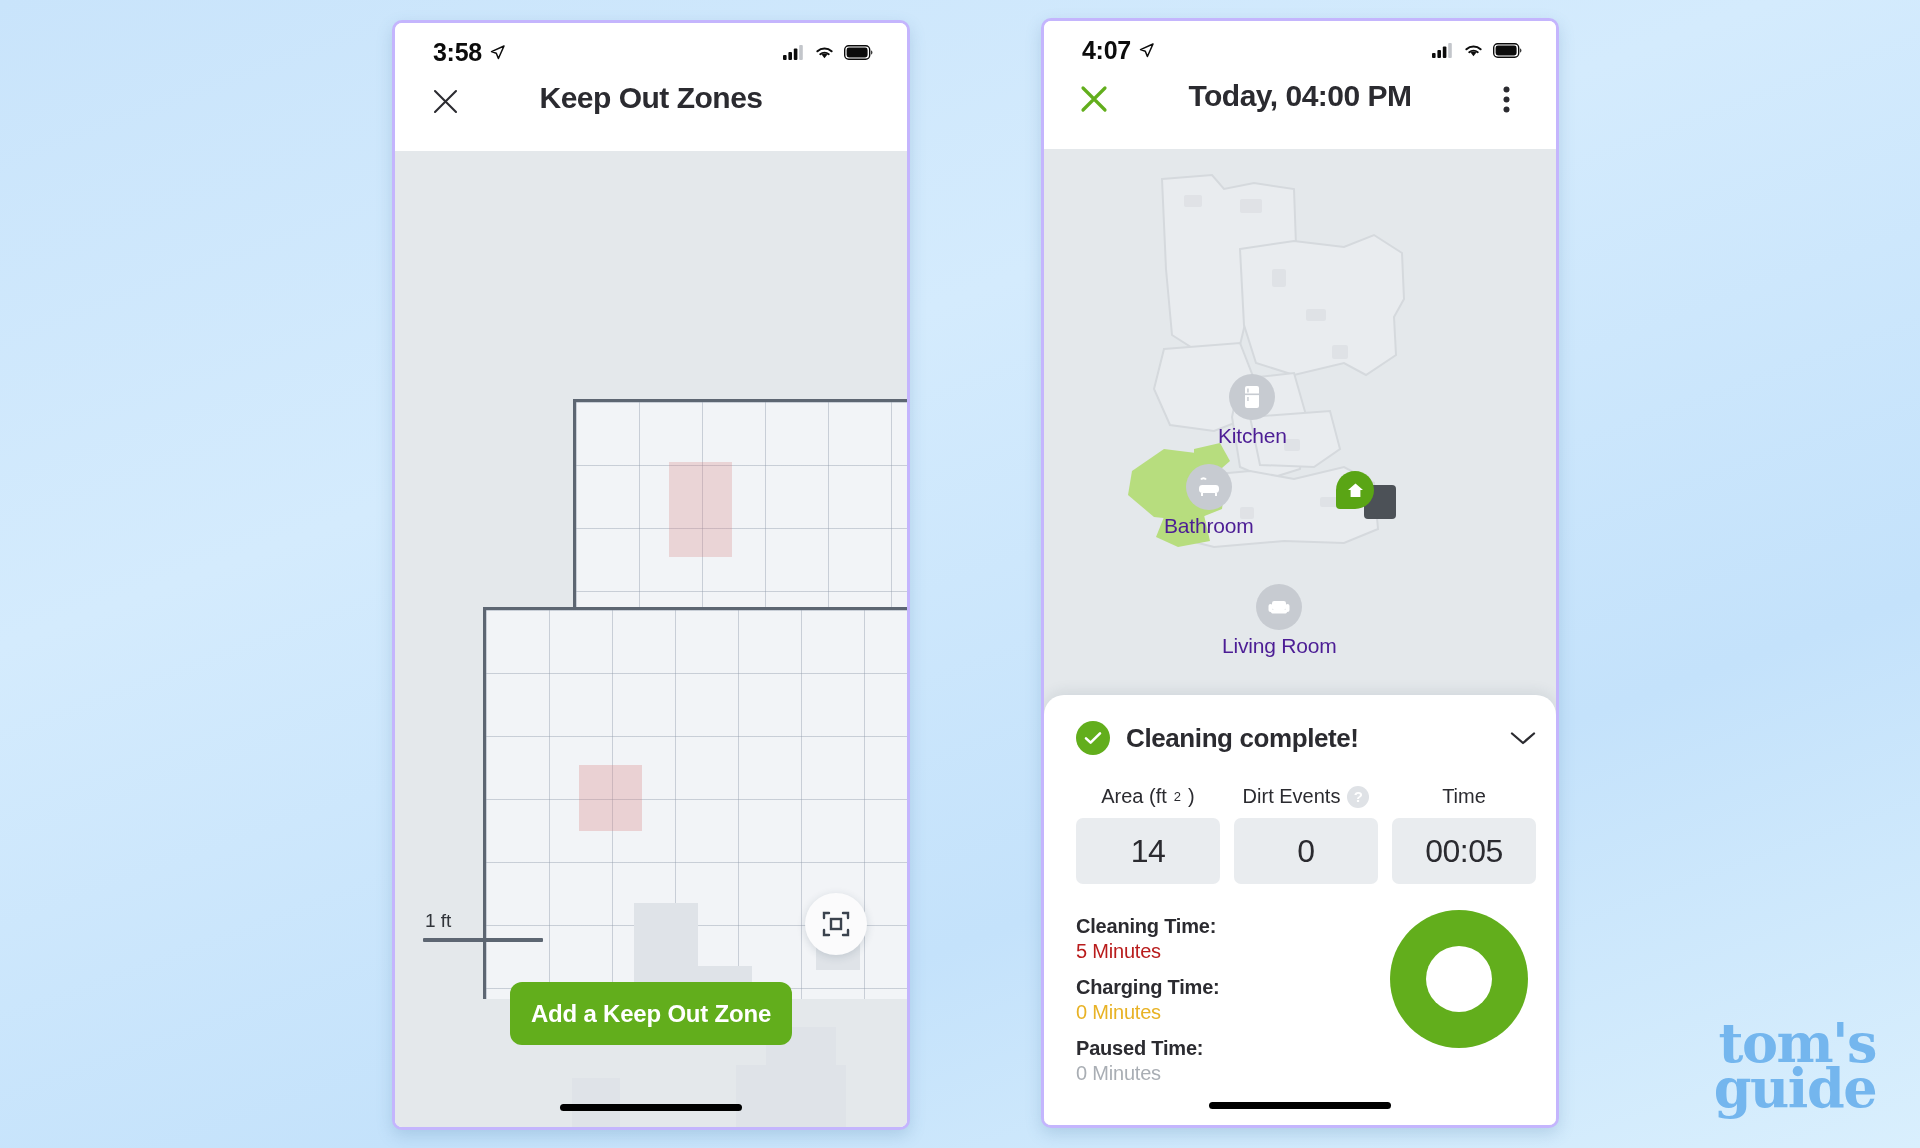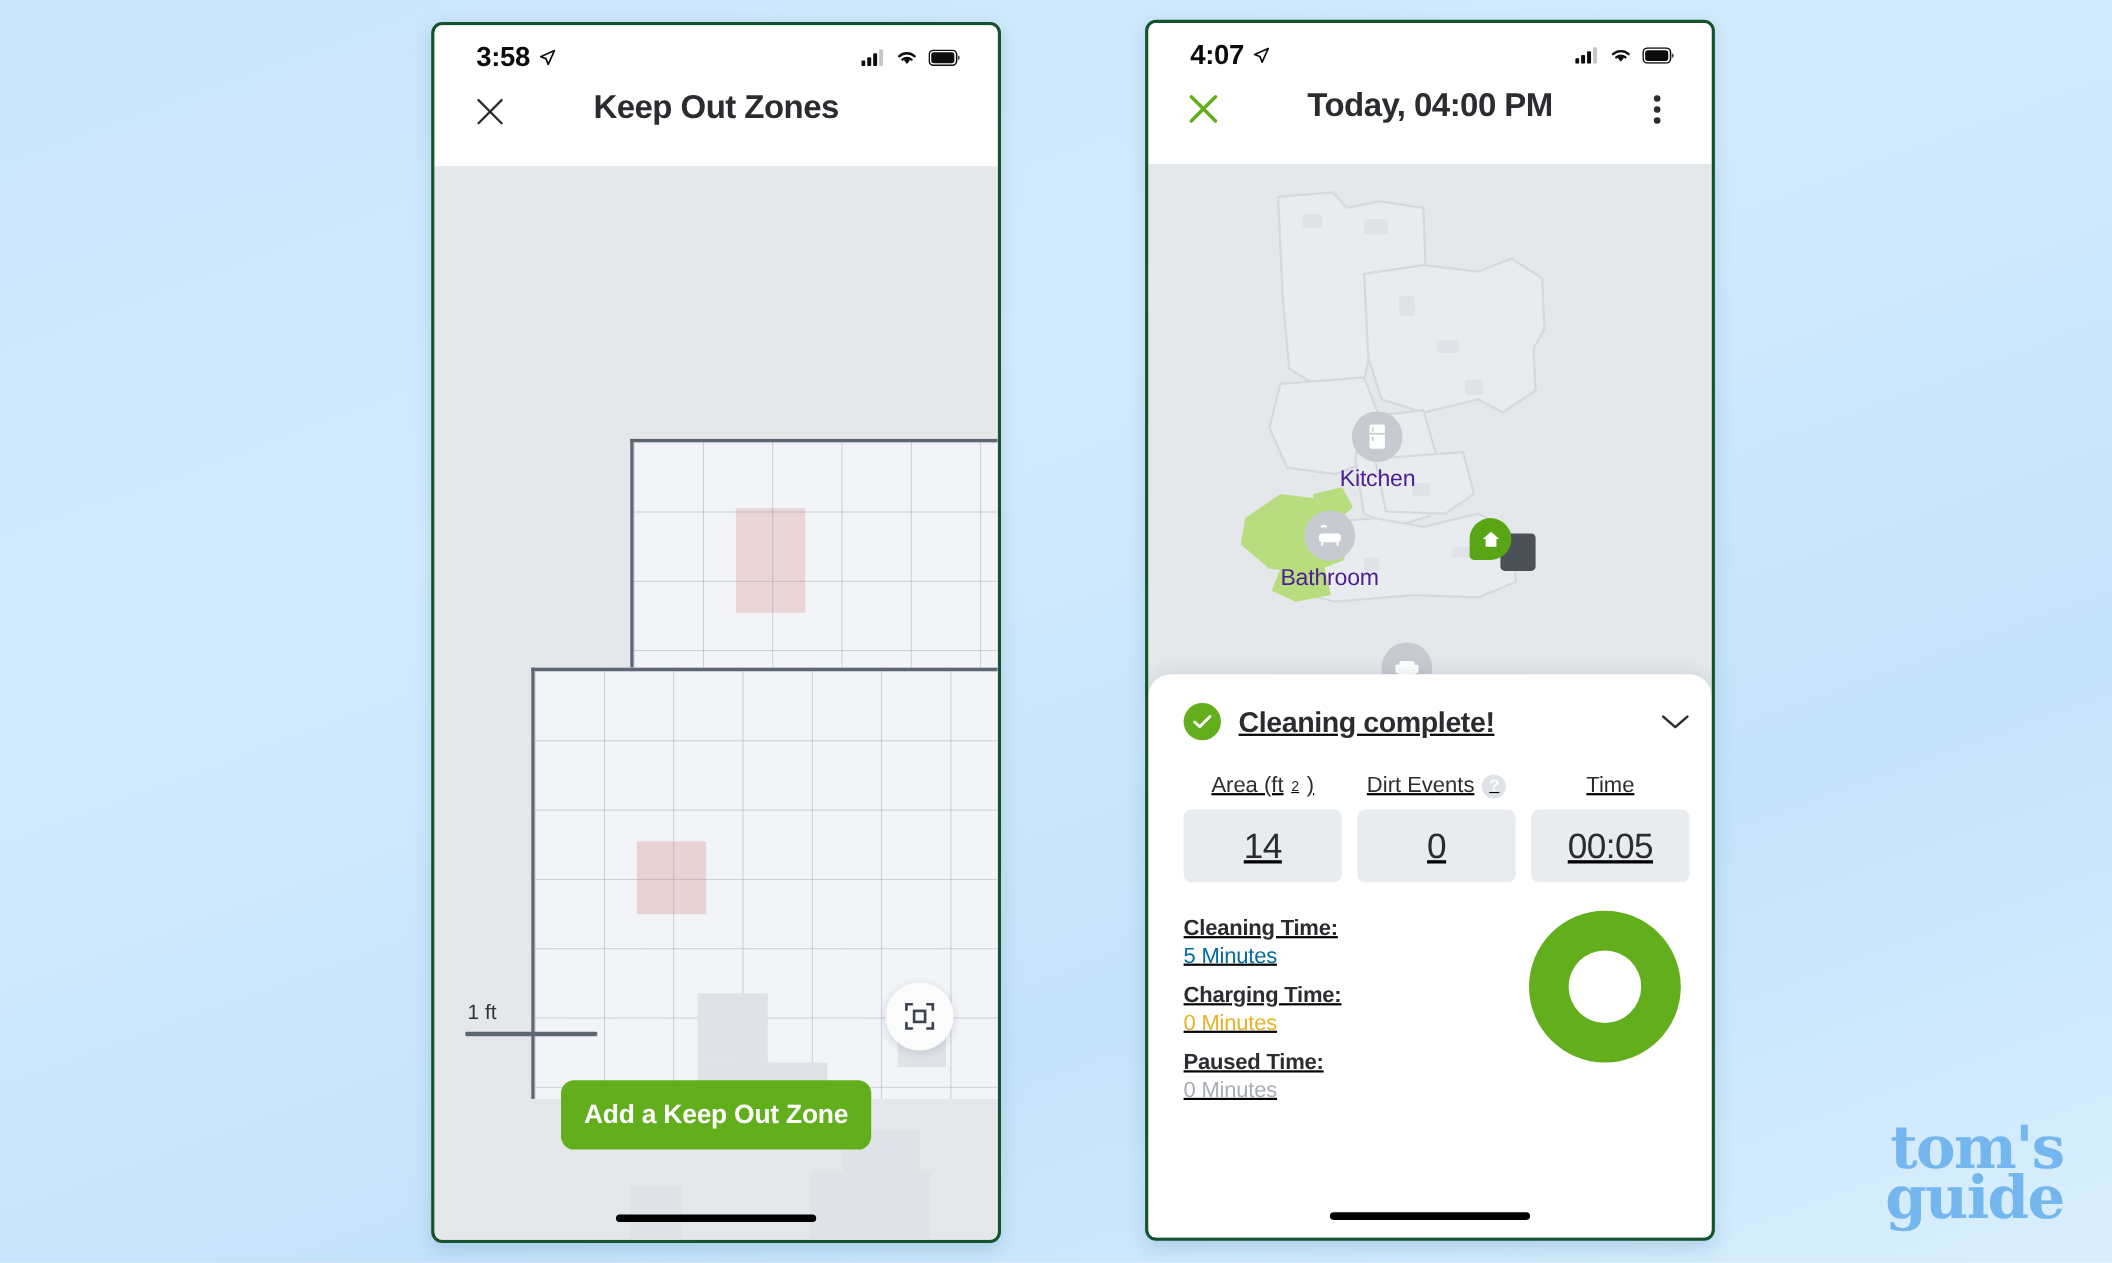--- a/index.html
+++ b/index.html
@@ -17,7 +17,7 @@
   .phone {
     position: absolute;
     background: #ffffff;
-    border: 3px solid #14532d;
+    border: 3px solid #c4b5fd;
     border-radius: 10px;
     overflow: hidden;
     box-shadow: 0 6px 16px rgba(70,120,160,0.22);

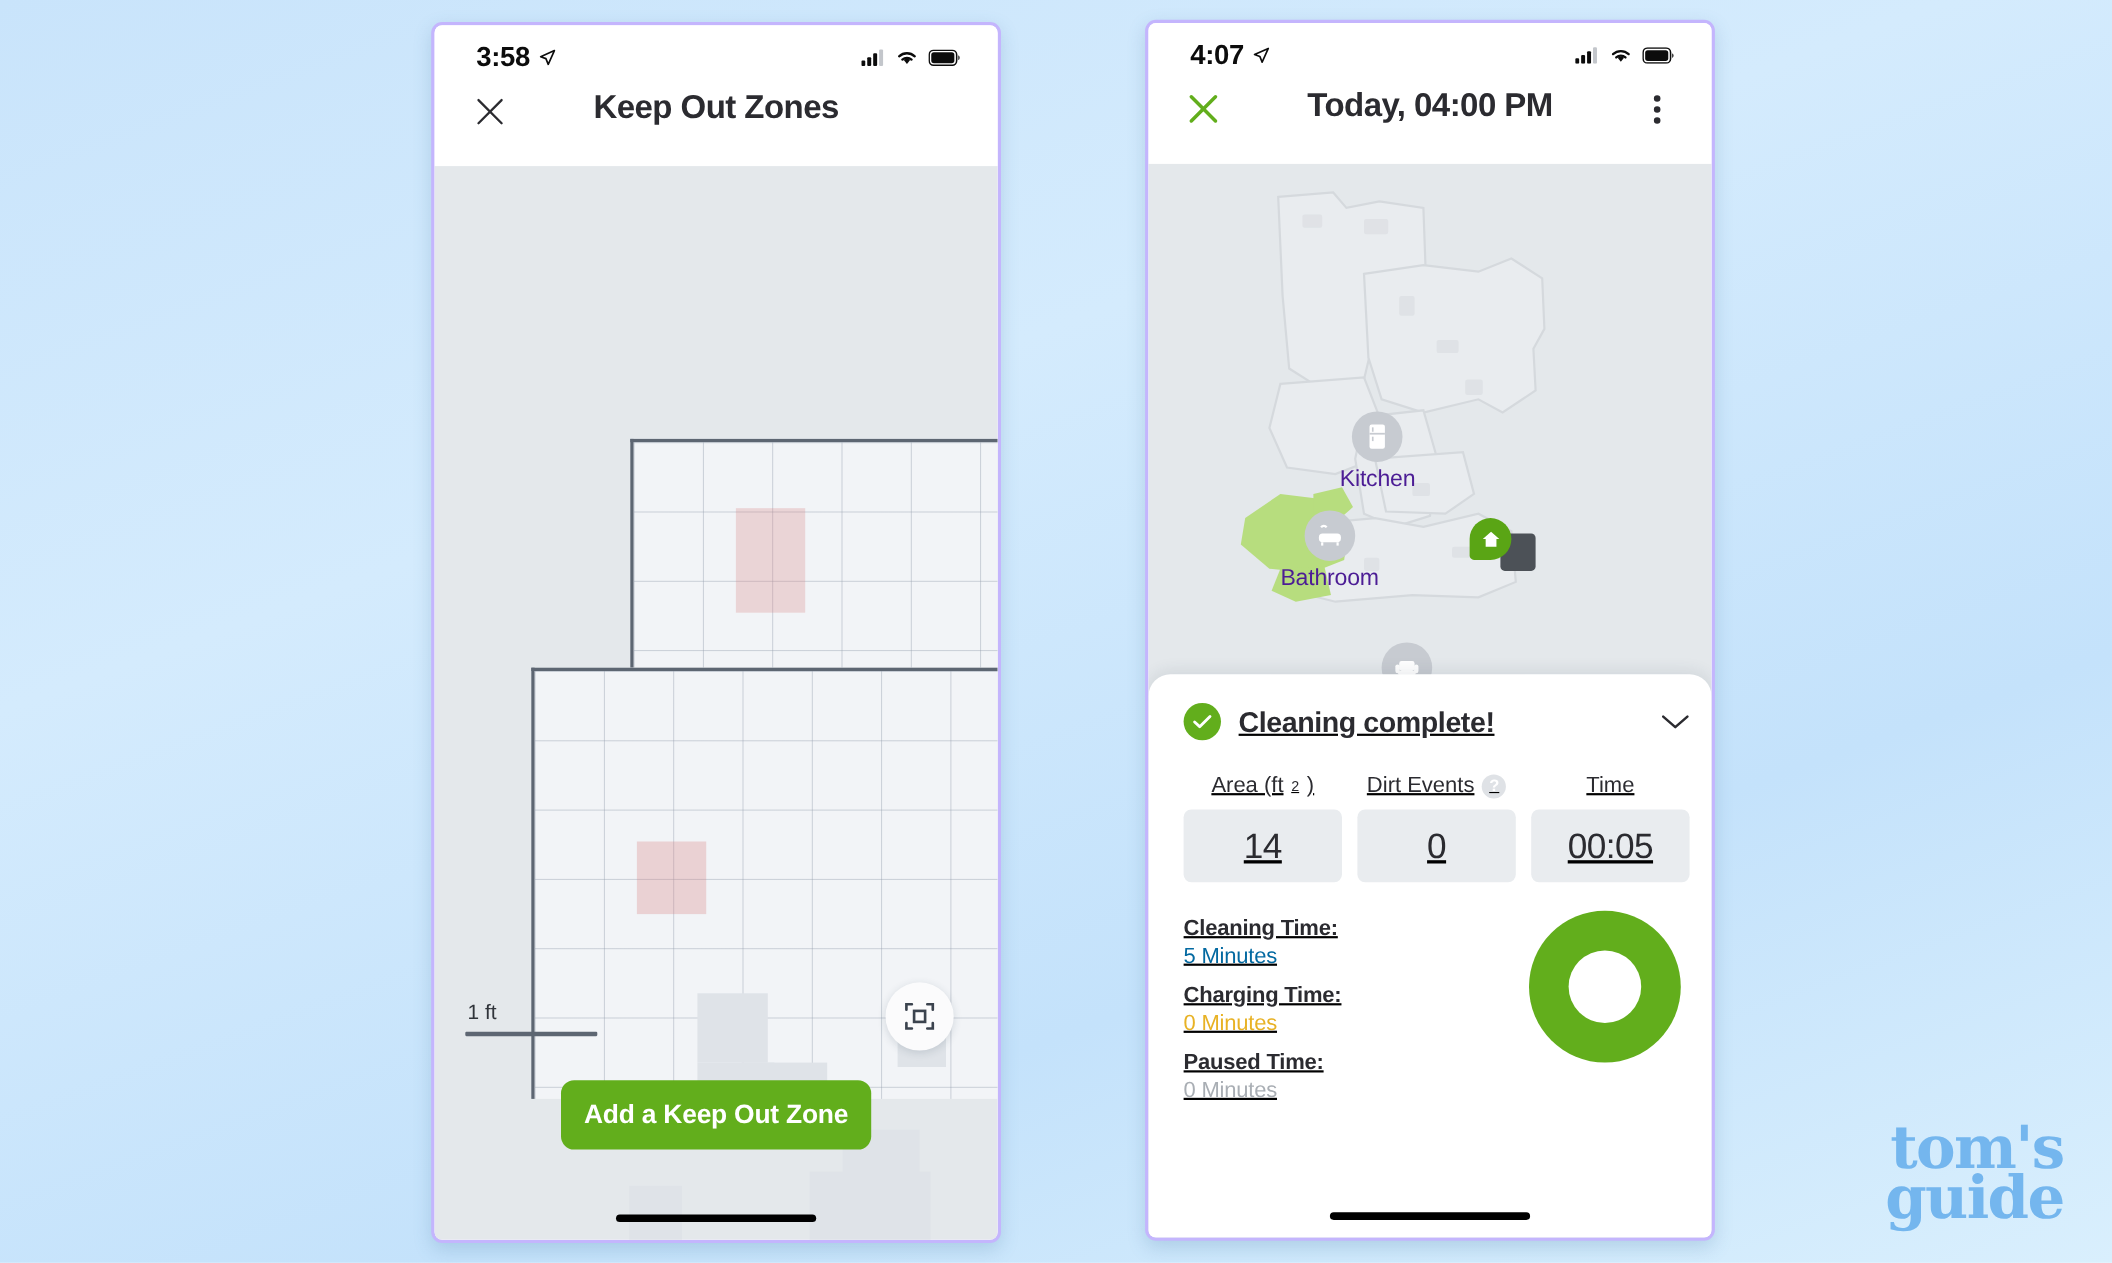--- a/index.html
+++ b/index.html
@@ -246,12 +246,11 @@
   .report-card {
     position: absolute;
     left: 0; right: 0; bottom: 0;
-    height: 512px;
+    height: 430px;
     background: #ffffff;
     border-radius: 20px 20px 0 0;
     padding: 26px 20px 0 32px;
     box-shadow: 0 -3px 14px rgba(40,60,80,0.10);
-    text-decoration: underline;
   }
   .card-head {
     display: flex;

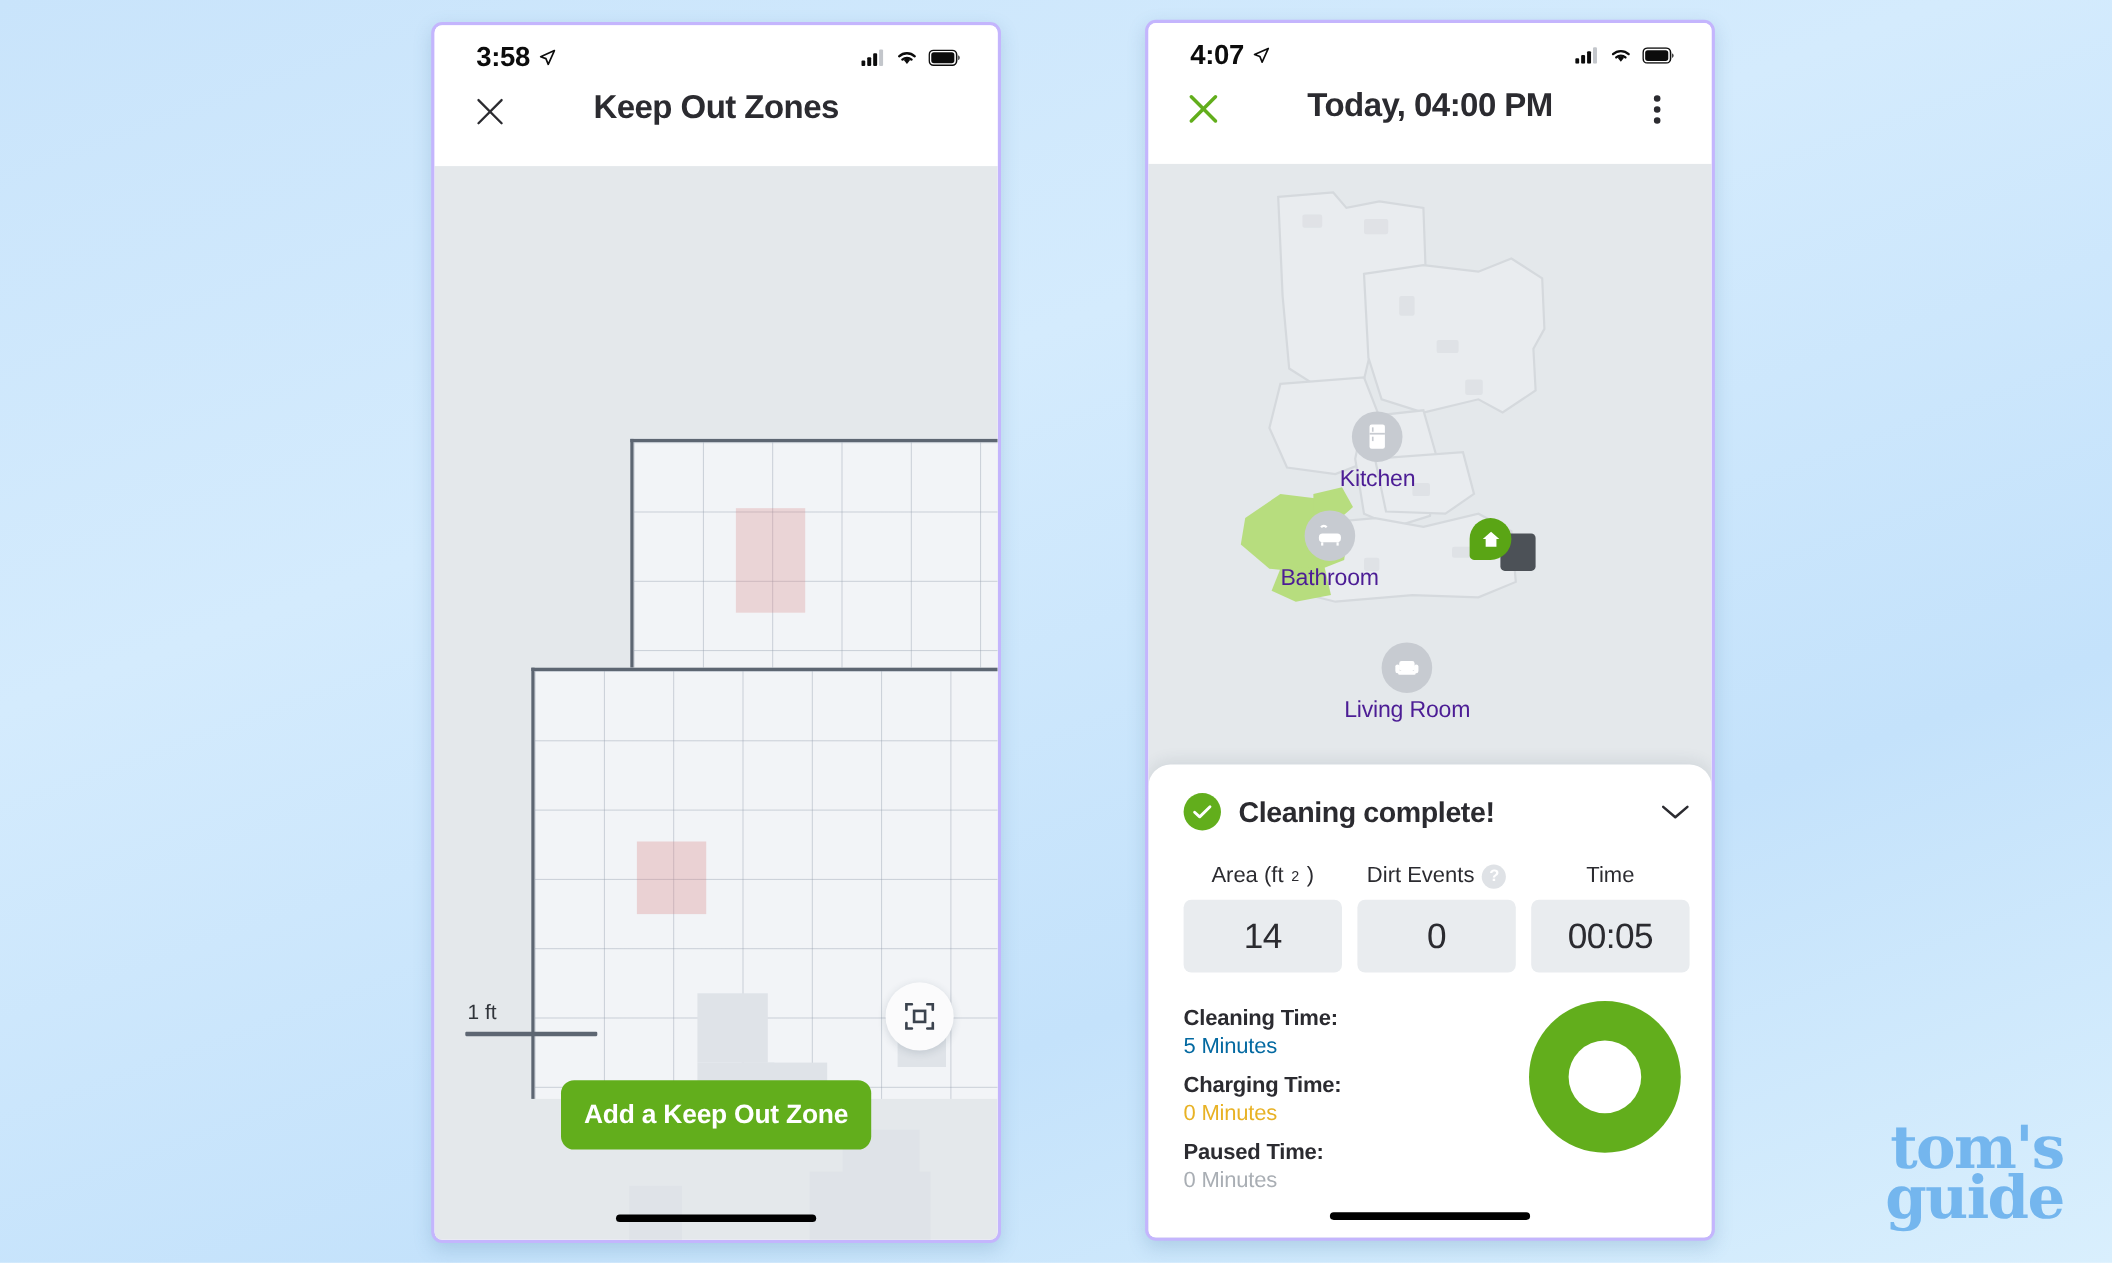--- a/index.html
+++ b/index.html
@@ -323,7 +323,7 @@
     letter-spacing: -0.2px;
     line-height: 1.25;
   }
-  .v-green { color: #0369a1; }
+  .v-green { color: #b91c1c; }
   .v-amber { color: #e8b225; }
   .v-gray  { color: #a9aeb4; }
 

